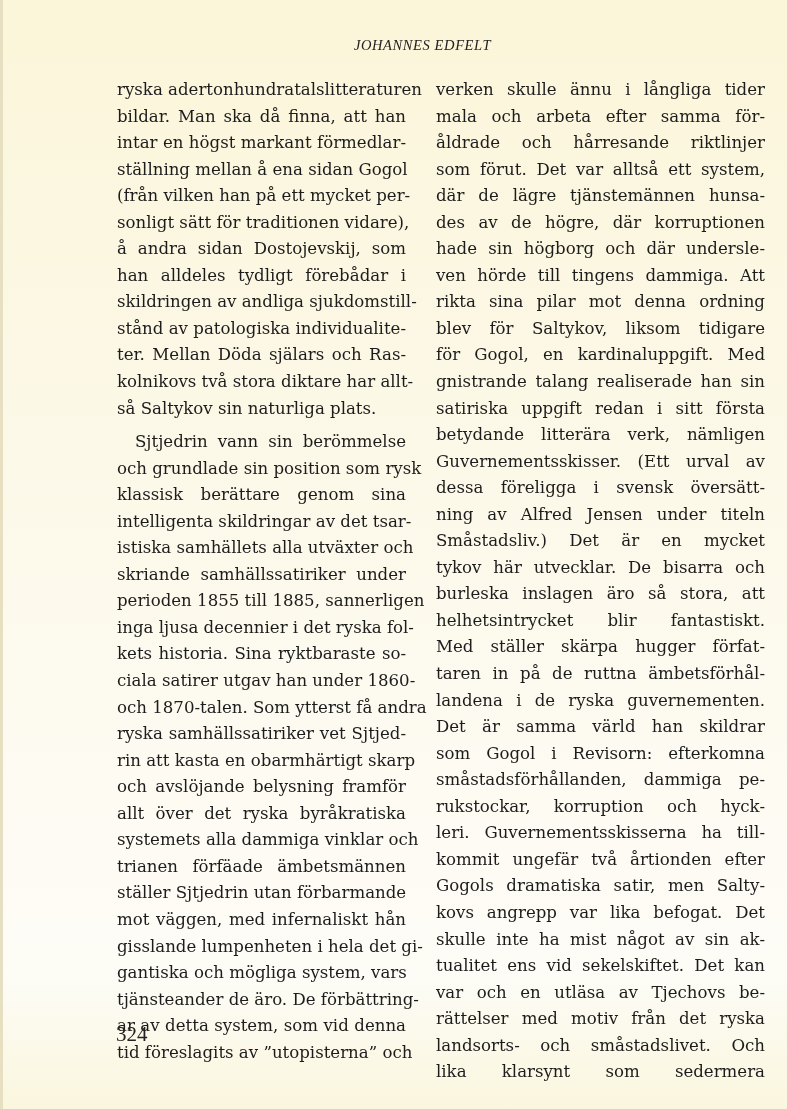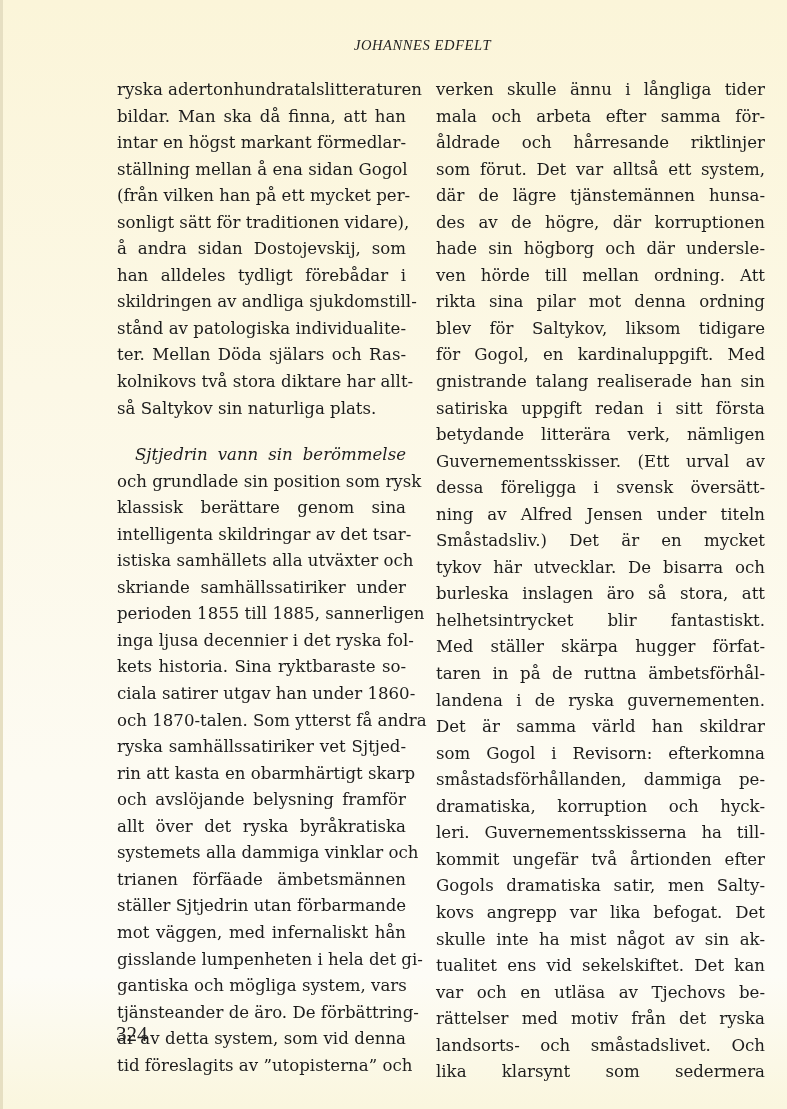--- a/index.html
+++ b/index.html
@@ -123,7 +123,7 @@
   <div class="line">där de lägre tjänstemännen hunsa-</div>
   <div class="line">des av de högre, där korruptionen</div>
   <div class="line">hade sin högborg och där undersle-</div>
-  <div class="line">ven hörde till mellan ordning. Att</div>
+  <div class="line">ven hörde till tingens dammiga. Att</div>
   <div class="line">rikta sina pilar mot denna ordning</div>
   <div class="line">blev för Saltykov, liksom tidigare</div>
   <div class="line">för Gogol, en kardinaluppgift. Med</div>

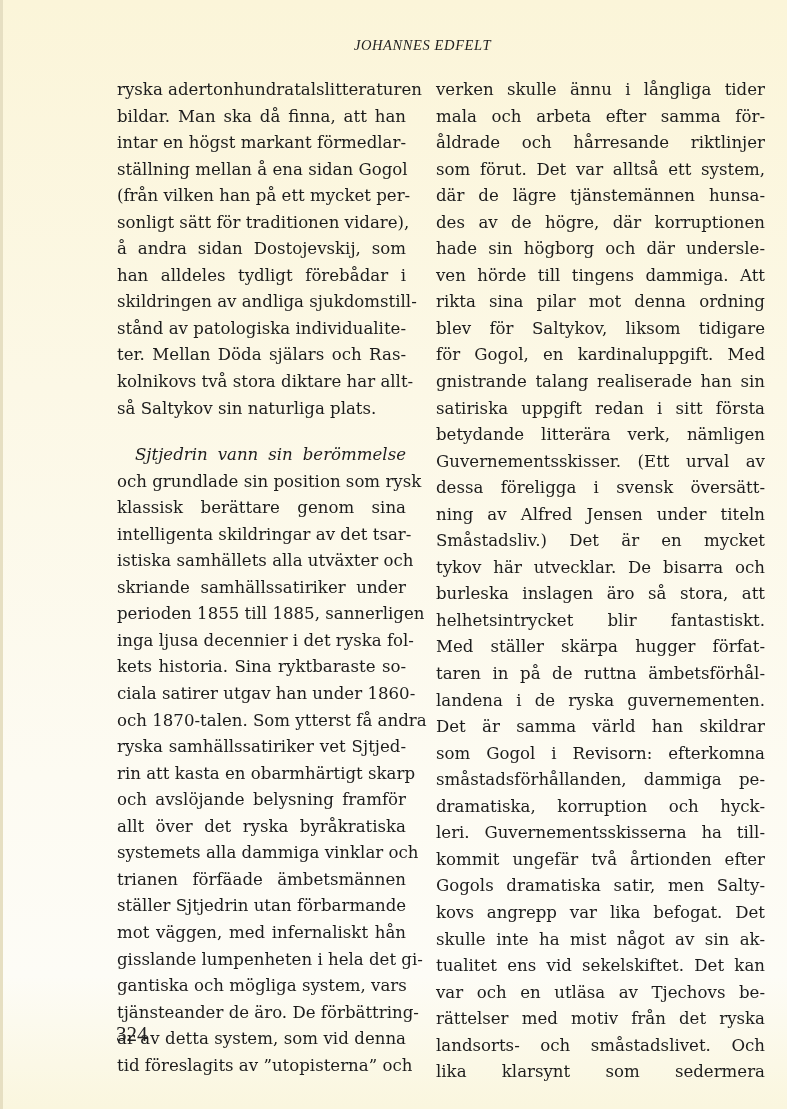--- a/index.html
+++ b/index.html
@@ -55,8 +55,7 @@
     padding-left: 18px;
   }
   .line.pgap {
-    margin-top: 20px;
-    font-style: italic;
+    margin-top: 7px;
   }
   .page-number {
     position: absolute;

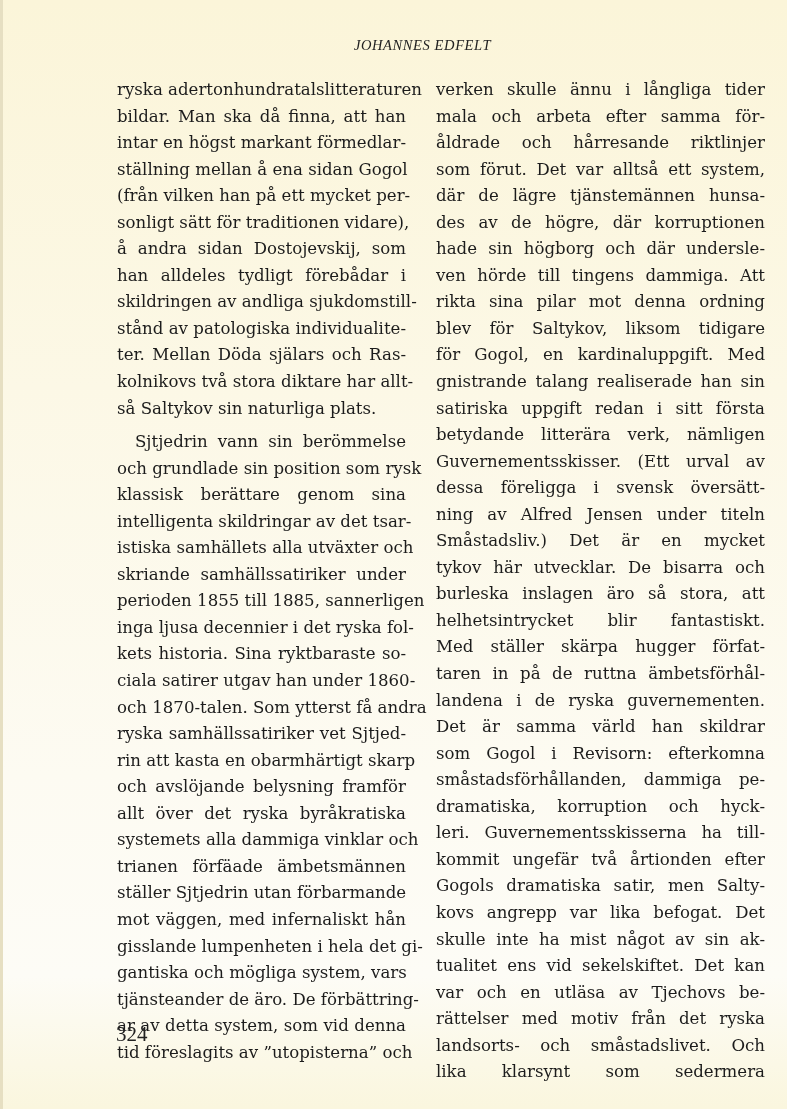--- a/index.html
+++ b/index.html
@@ -142,7 +142,7 @@
   <div class="line">Det är samma värld han skildrar</div>
   <div class="line">som Gogol i Revisorn: efterkomna</div>
   <div class="line">småstadsförhållanden, dammiga pe-</div>
-  <div class="line">dramatiska, korruption och hyck-</div>
+  <div class="line">rukstockar, korruption och hyck-</div>
   <div class="line">leri. Guvernementsskisserna ha till-</div>
   <div class="line">kommit ungefär två årtionden efter</div>
   <div class="line">Gogols dramatiska satir, men Salty-</div>

